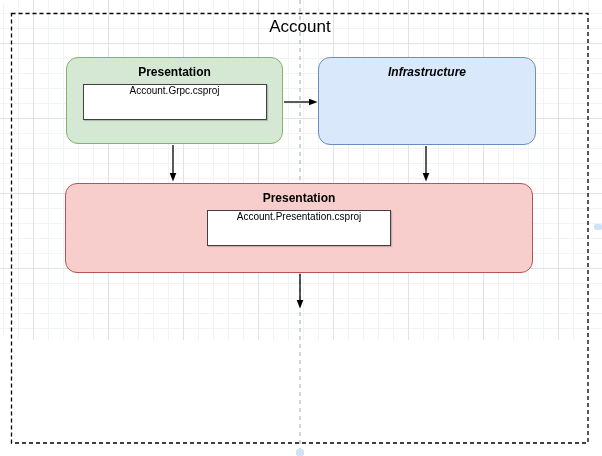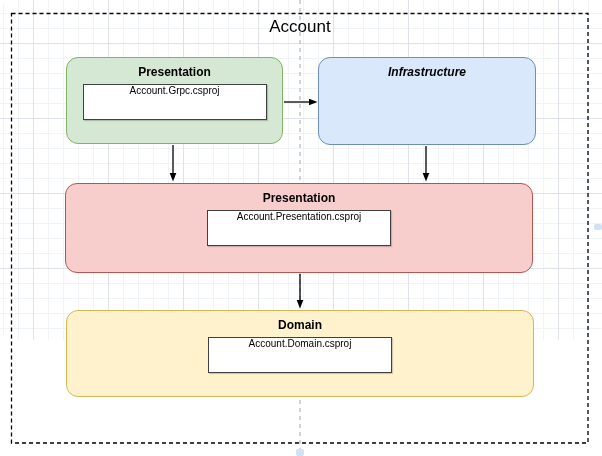--- a/index.html
+++ b/index.html
@@ -104,12 +104,6 @@
     </div>
   </div>
 
-  <div class="group yellow g-domain">
-    <div class="glabel">Domain</div>
-    <div class="proj">
-      <span>Account.Domain.csproj</span>
-    </div>
-  </div>
 
   <div class="hthumb"></div>
   <div class="vthumb"></div>

